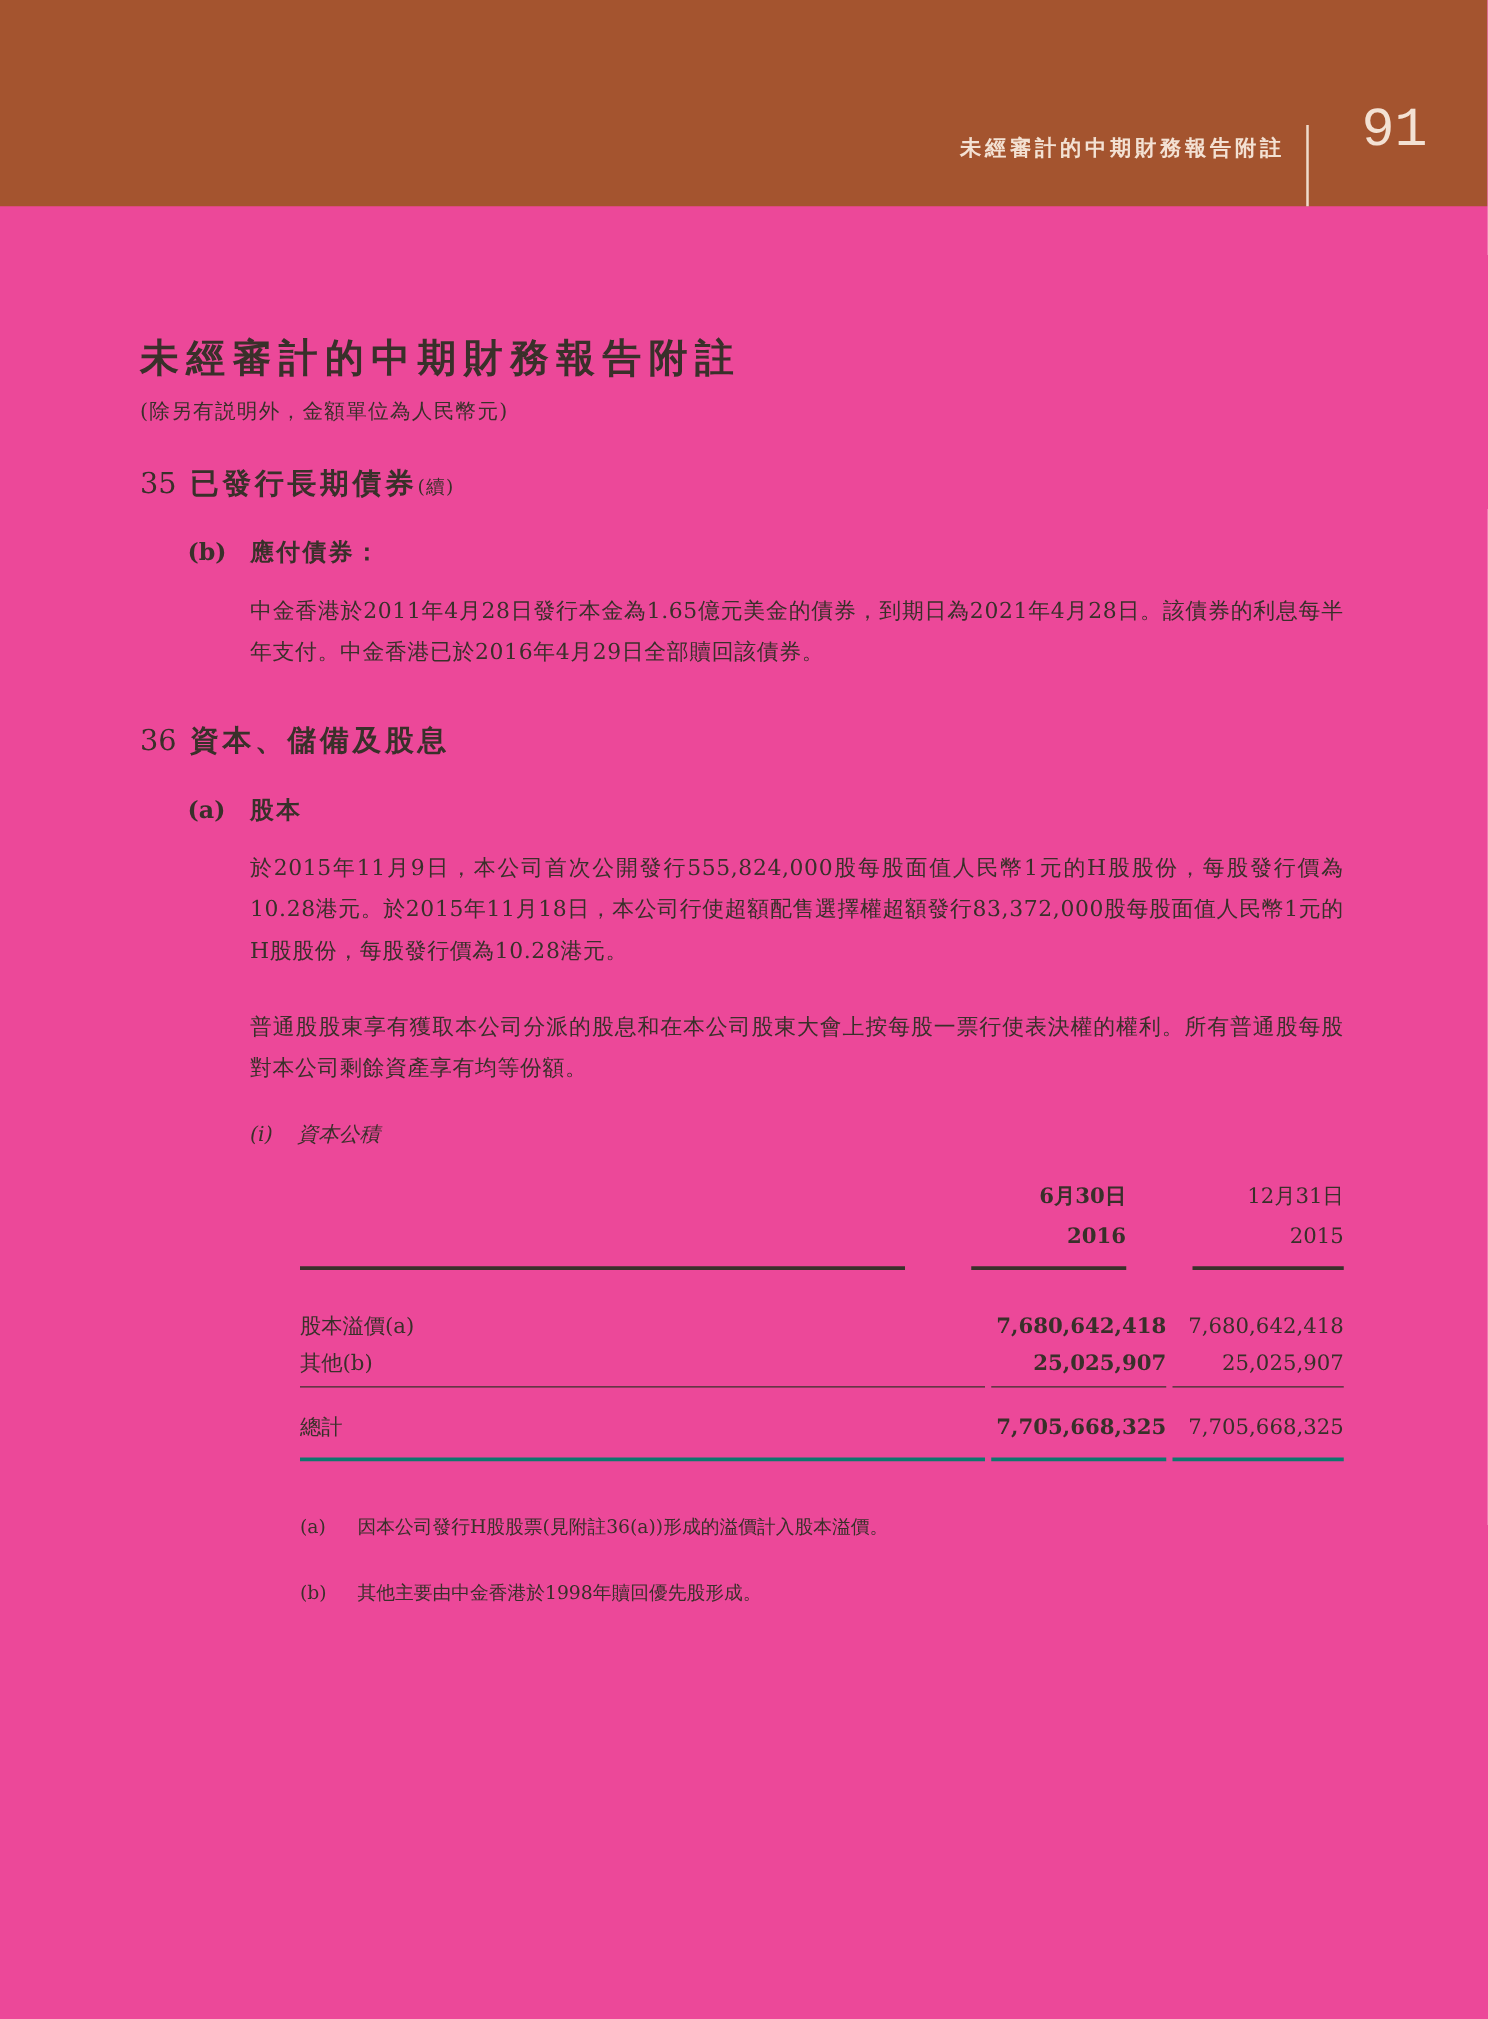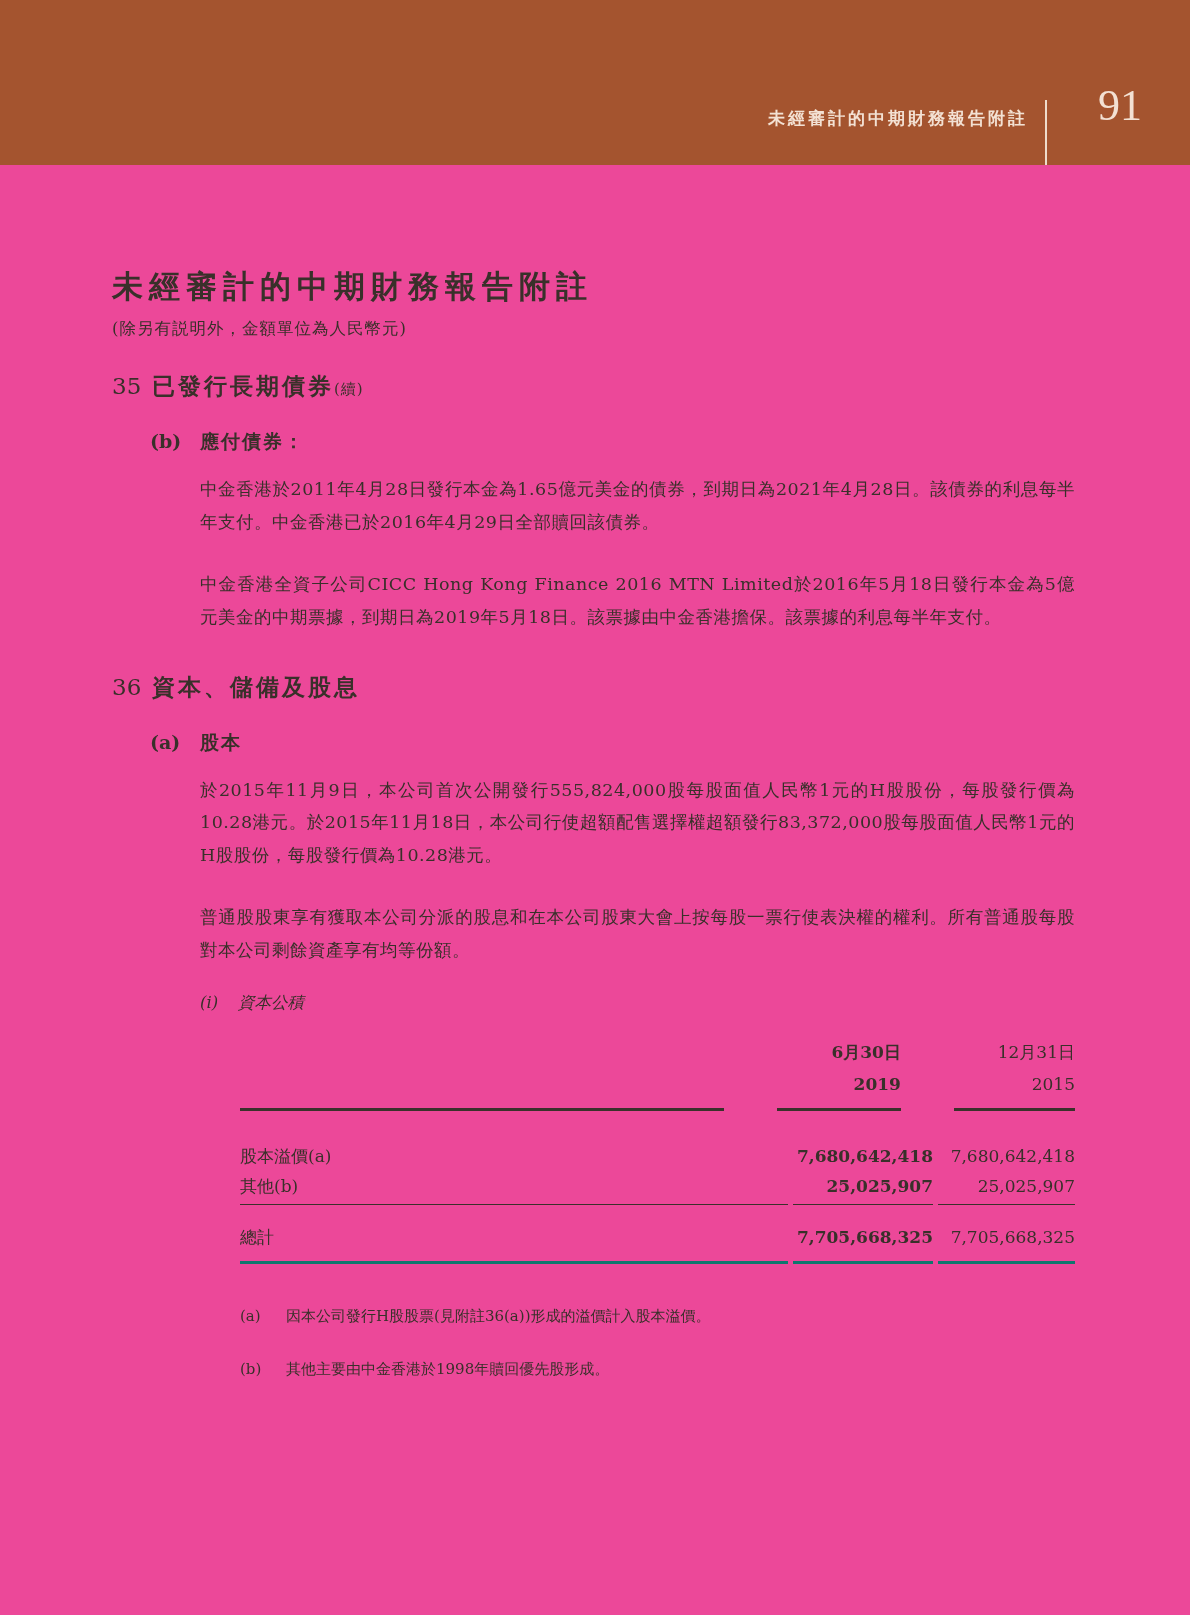--- a/index.html
+++ b/index.html
@@ -25,7 +25,7 @@
   }
   .band-page{
     position:absolute;right:48px;top:80px;
-    font-family:Liberation Serif, serif;
+    font-family:Liberation Mono, monospace;
     font-size:44px;font-weight:400;color:#F3E1D3;
   }
   

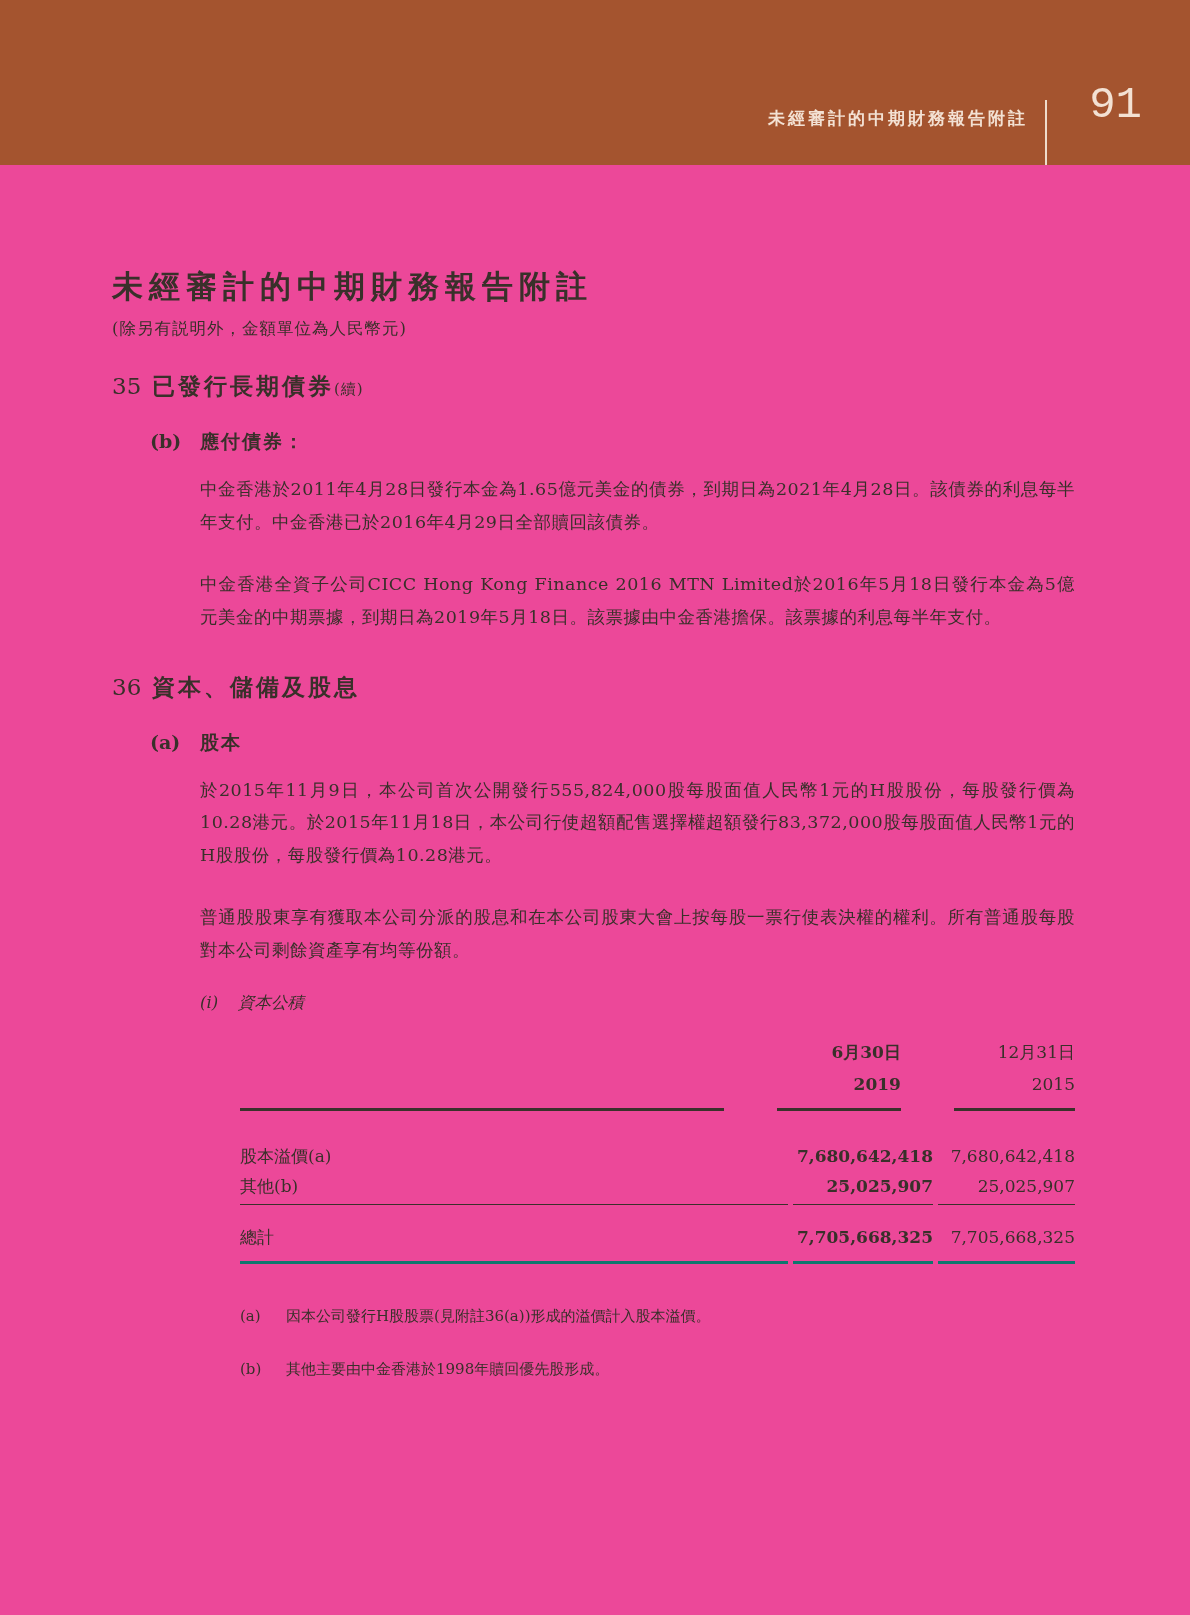--- a/index.html
+++ b/index.html
@@ -101,7 +101,6 @@
       <span class="sub-label">(b)</span><span class="sub-title">應付債券：</span>
     </div>
     <p class="para">中金香港於2011年4月28日發行本金為1.65億元美金的債券，到期日為2021年4月28日。該債券的利息每半年支付。中金香港已於2016年4月29日全部贖回該債券。</p>
-    <p class="para">中金香港全資子公司CICC Hong Kong Finance 2016 MTN Limited於2016年5月18日發行本金為5億元美金的中期票據，到期日為2019年5月18日。該票據由中金香港擔保。該票據的利息每半年支付。</p>
 
     <div class="sec-heading sec36">
       <span class="sec-num">36</span><span class="sec-title">資本、儲備及股息</span>

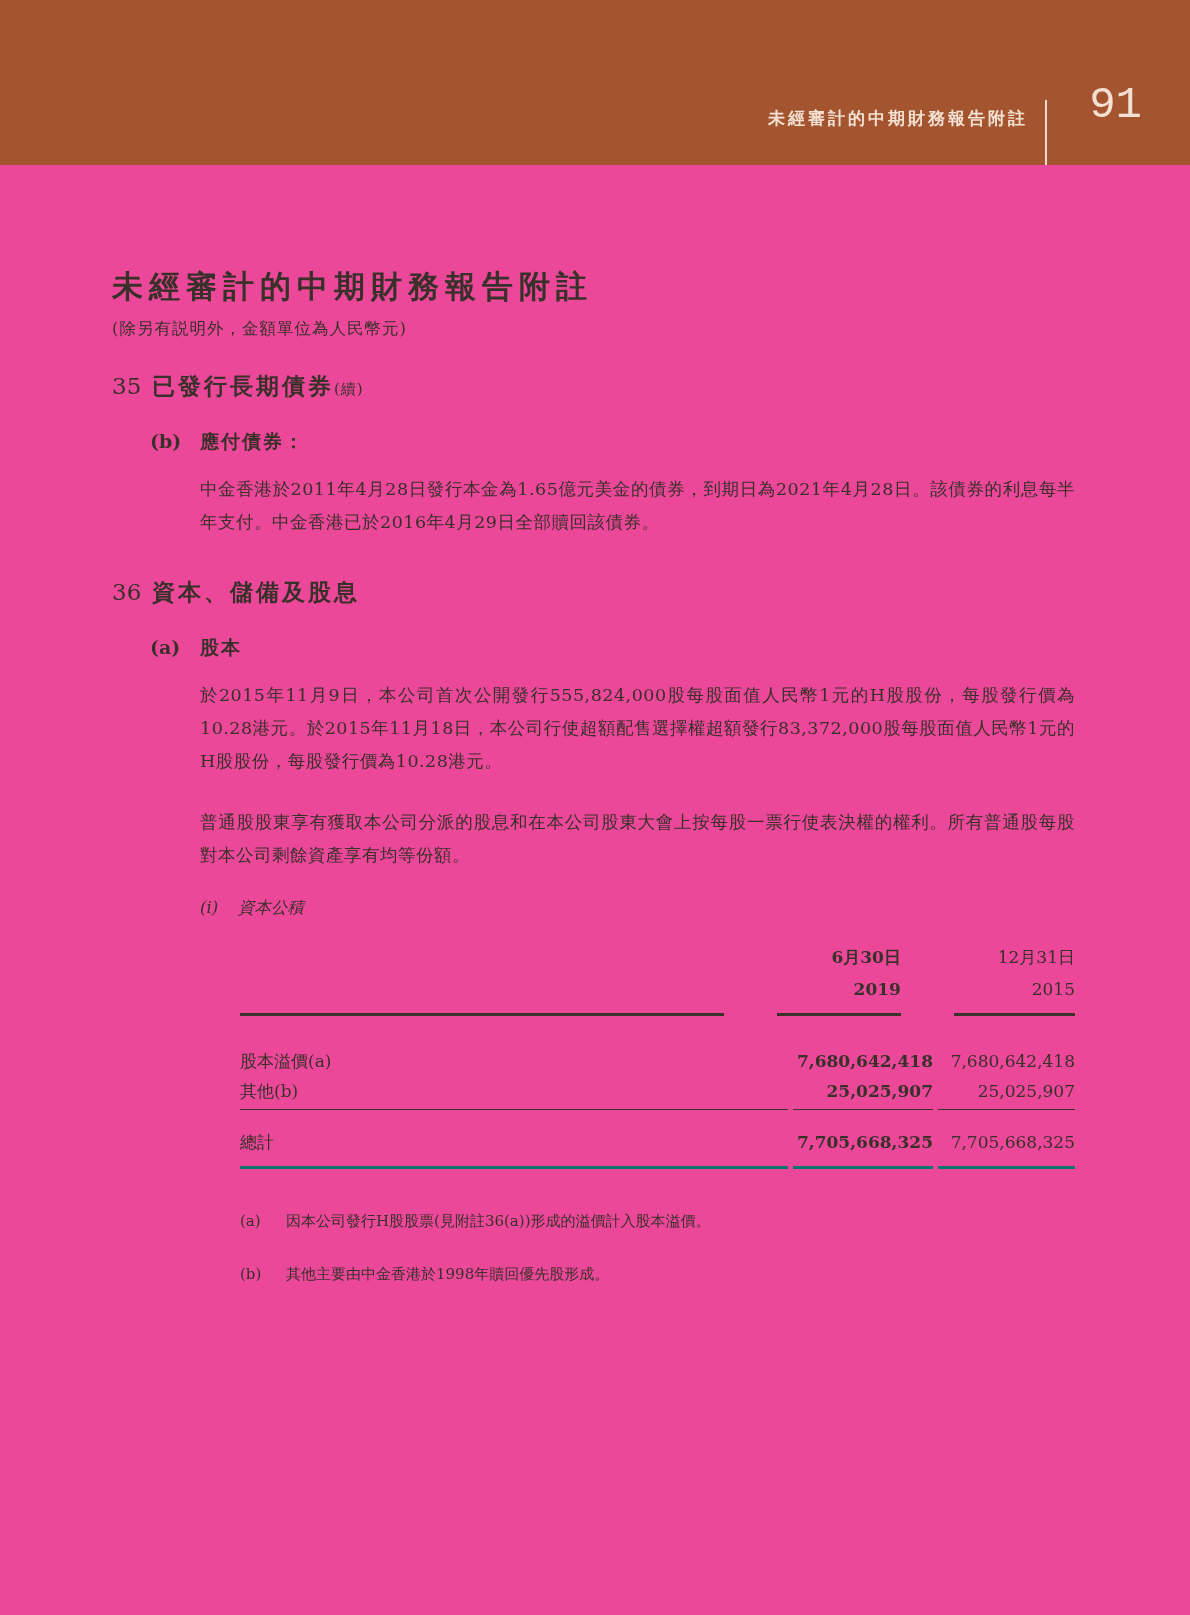--- a/index.html
+++ b/index.html
@@ -121,7 +121,7 @@
         <div class="t-label"></div>
         <div class="t-val">
           <div>6月30日</div>
-          <div>2019</div>
+          <div>2016</div>
         </div>
         <div class="t-val2">
           <div>12月31日</div>

